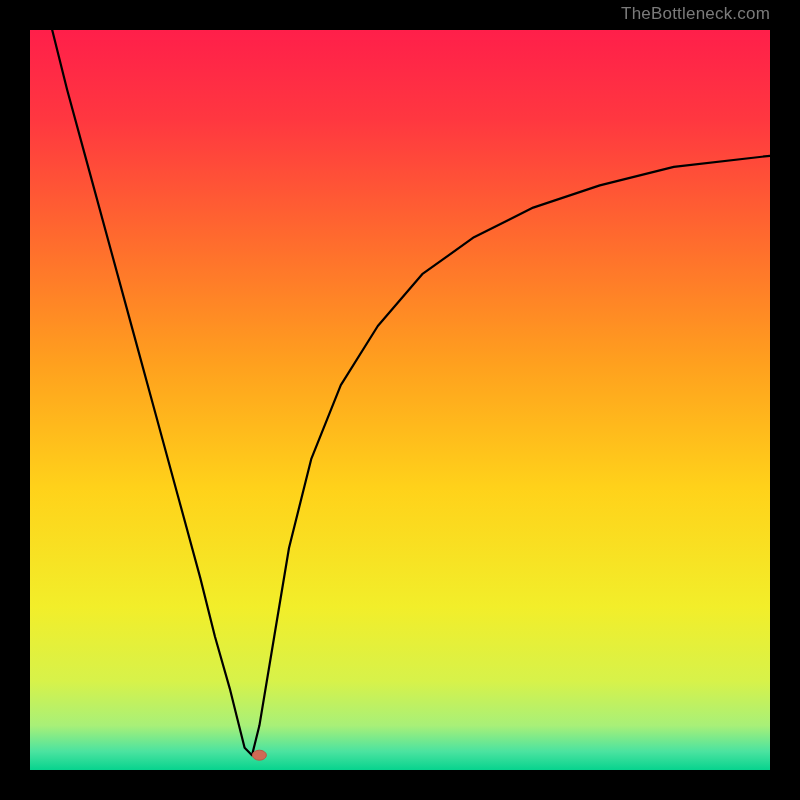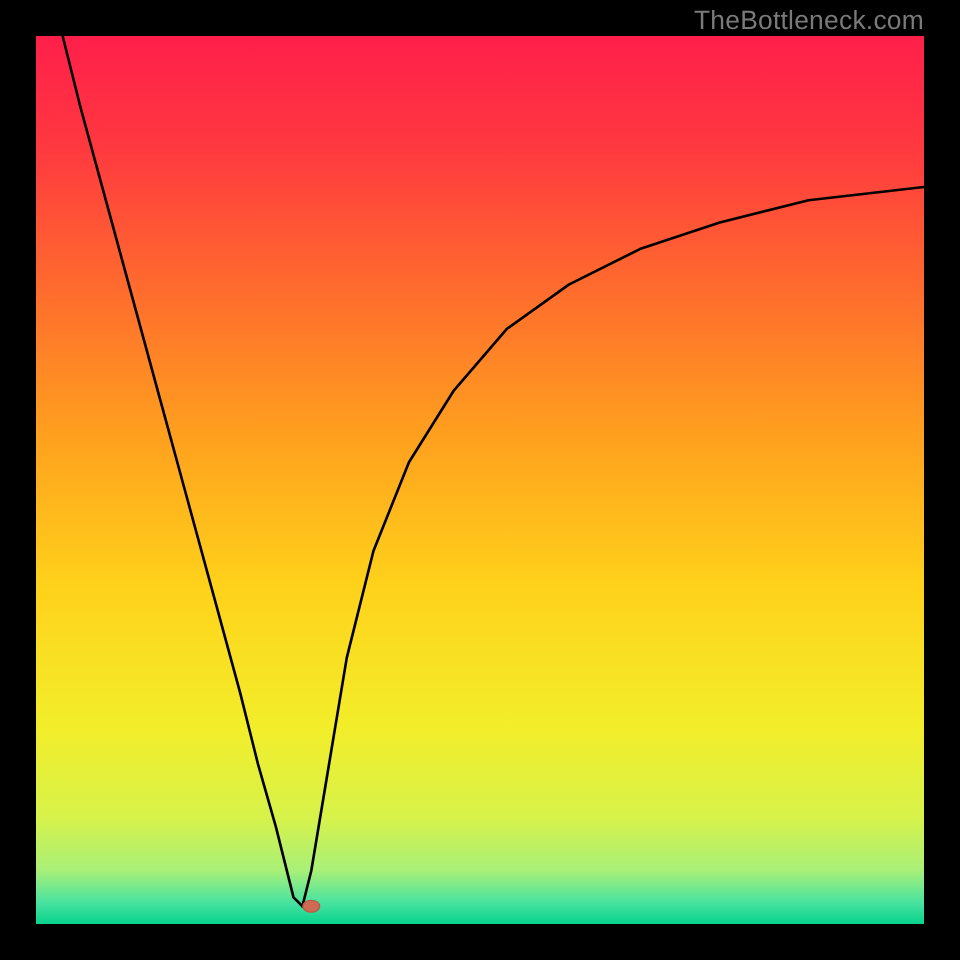--- a/index.html
+++ b/index.html
@@ -28,7 +28,7 @@
     top: 4px;
     right: 30px;
     font-family: Arial, Helvetica, sans-serif;
-    font-size: 22px;
+    font-size: 17px;
     color: #7a7a7a;
     letter-spacing: 0.2px;
     margin-left: 30px;

